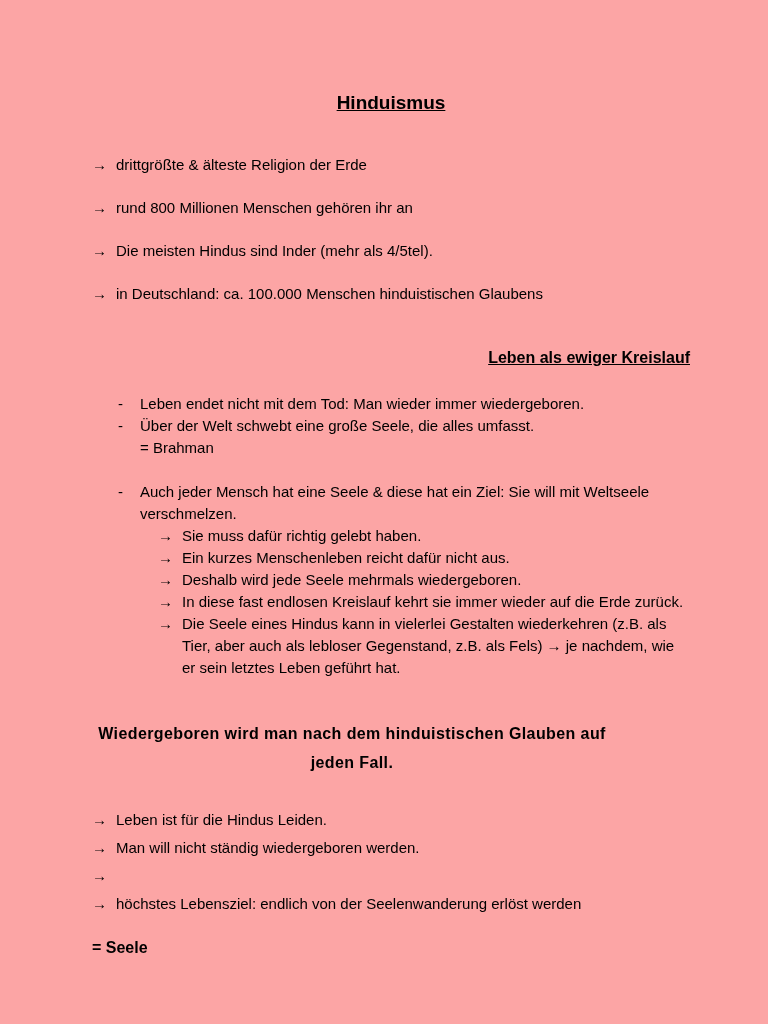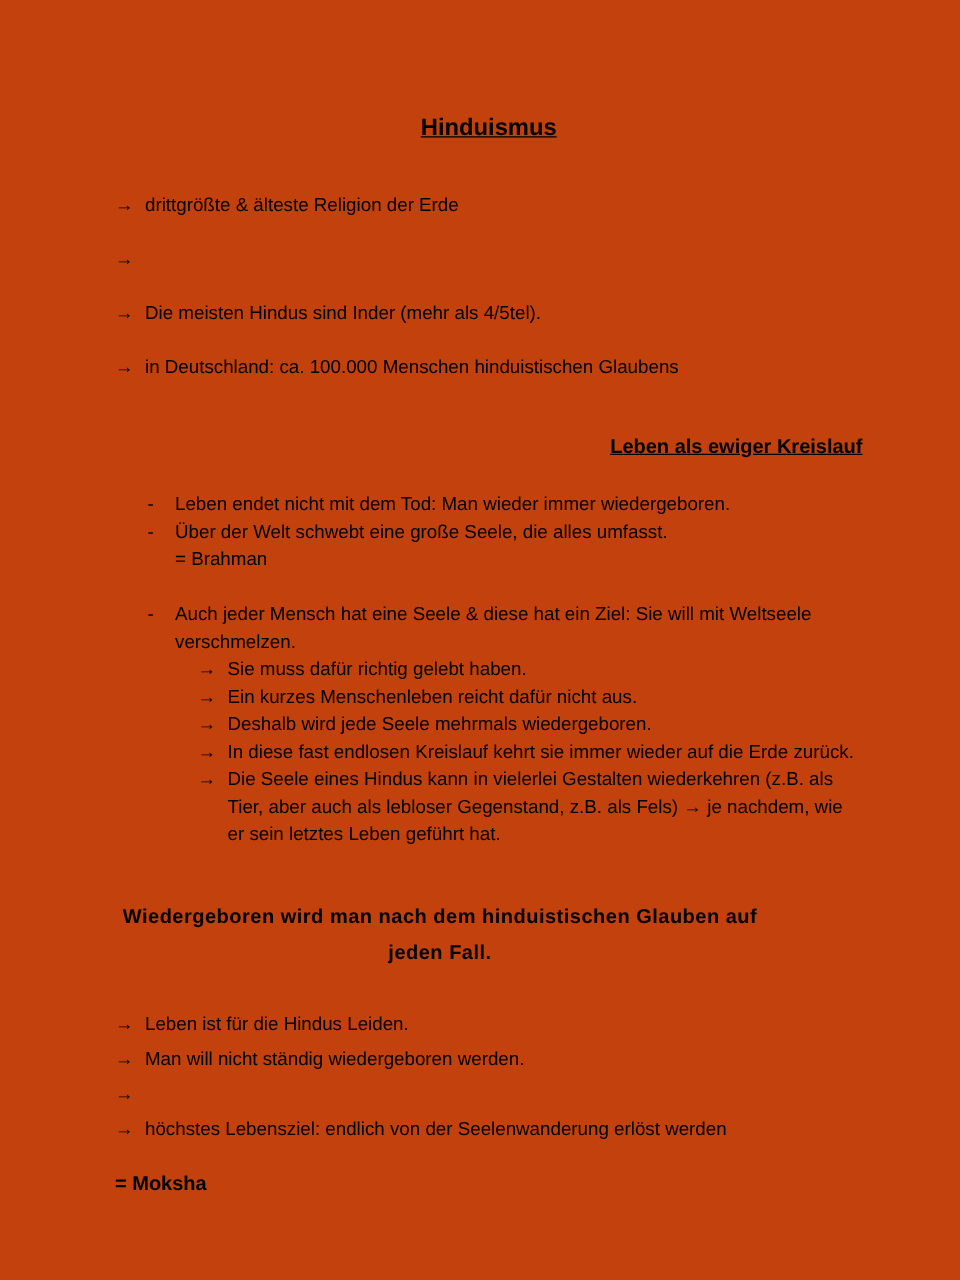--- a/index.html
+++ b/index.html
@@ -11,7 +11,7 @@
     width: 768px;
     height: 1024px;
     box-sizing: border-box;
-    background: #c2410c;
+    background: #fca5a5;
     color: #000000;
     font-family: "Liberation Sans", sans-serif;
     font-size: 15px;

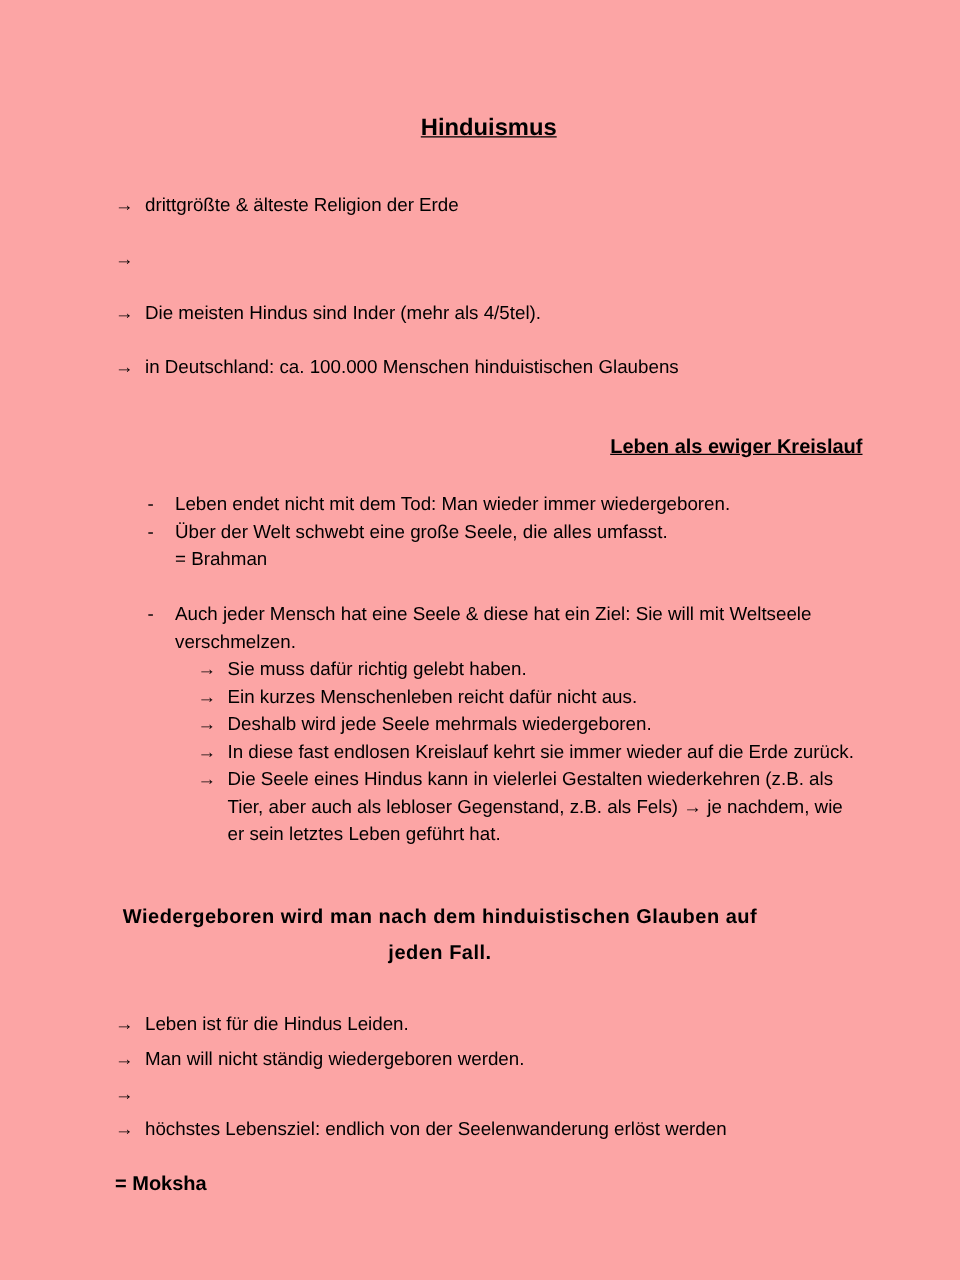--- a/index.html
+++ b/index.html
@@ -108,6 +108,7 @@
     </div>
     <div class="arrow-line">
       <span class="arrow">→</span>
+      <span>rund 800 Millionen Menschen gehören ihr an</span>
     </div>
     <div class="arrow-line">
       <span class="arrow">→</span>

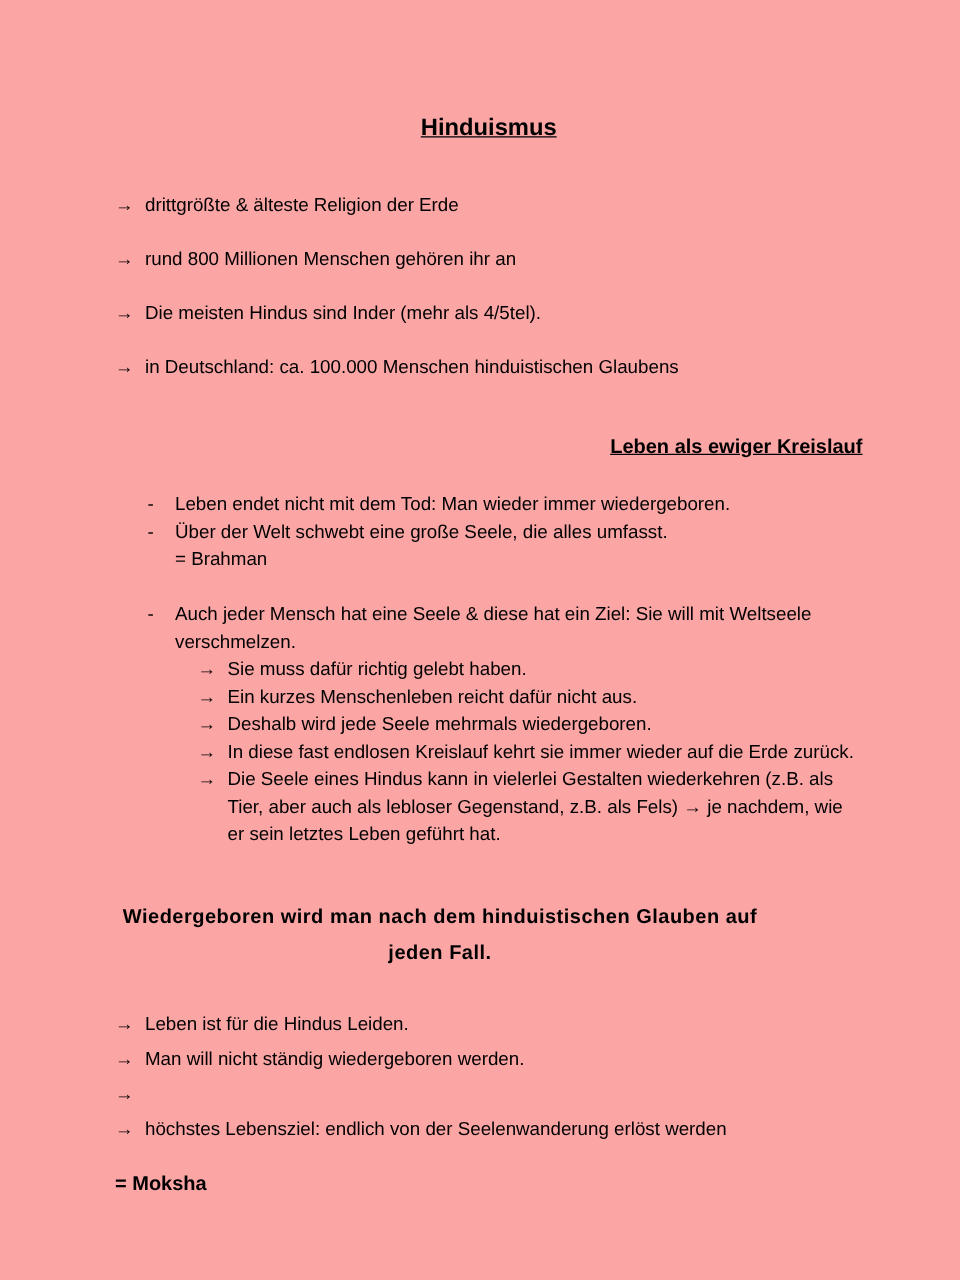--- a/index.html
+++ b/index.html
@@ -190,7 +190,7 @@
     </div>
   </div>
 
-  <p class="moksha">= Moksha</p>
+  <p class="moksha">= Seele</p>
 
 </div>
 

